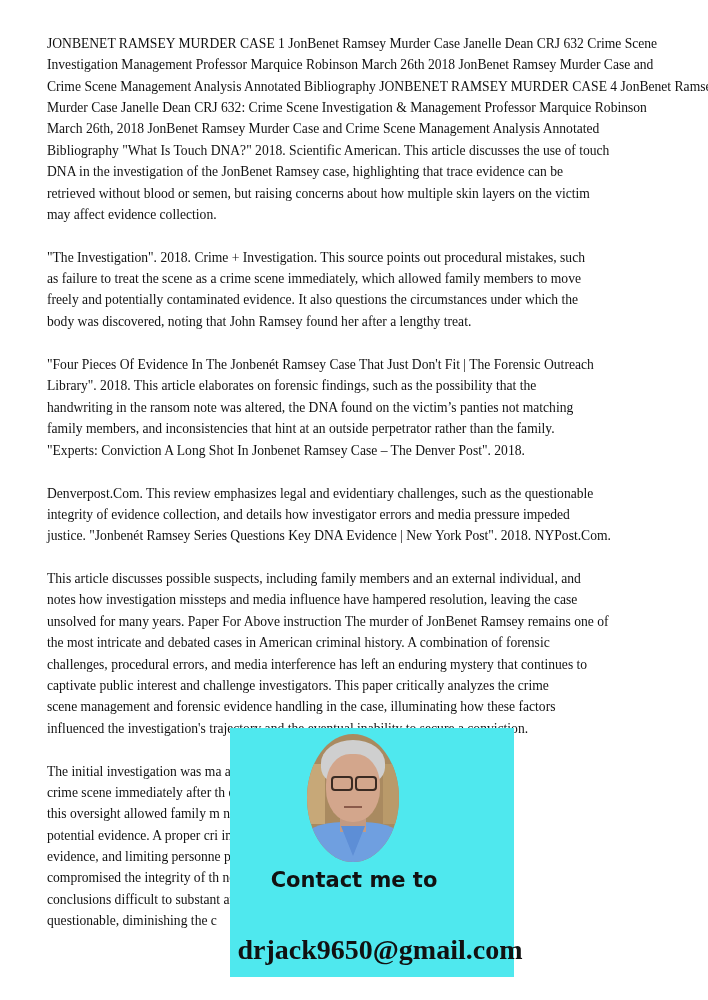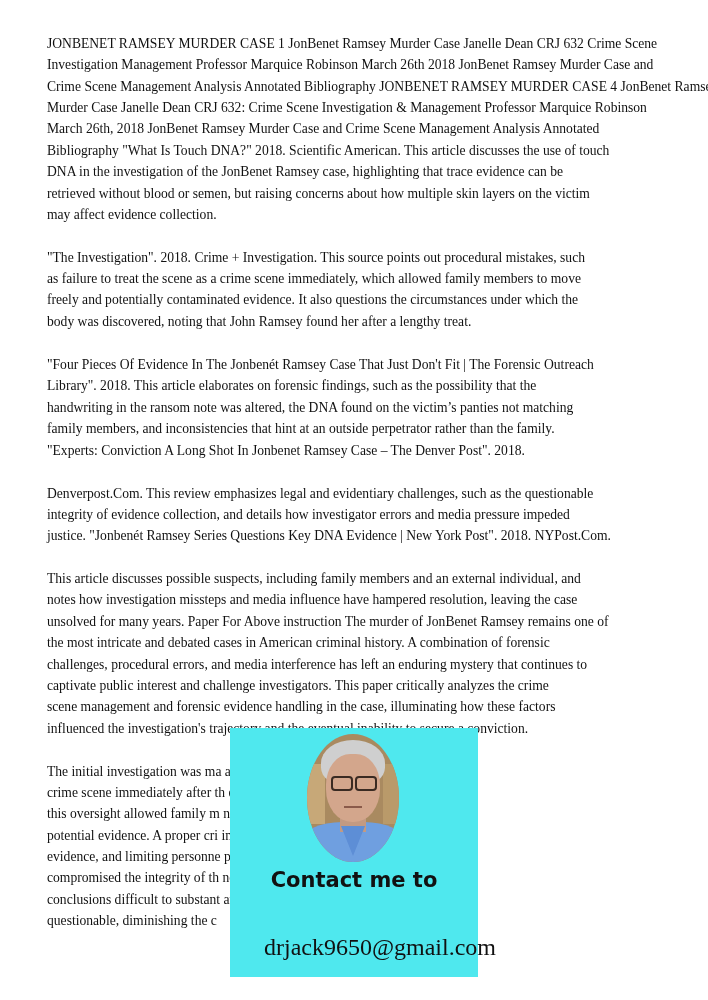--- a/index.html
+++ b/index.html
@@ -14,6 +14,7 @@
   .banner {
     position: absolute; left: 230px; top: 728px; width: 248px; height: 249px;
     background: #4fe8ee;
+    padding-left: 36px;
   }
   .photo {
     position: absolute; left: 77px; top: 6px; width: 92px; height: 128px;

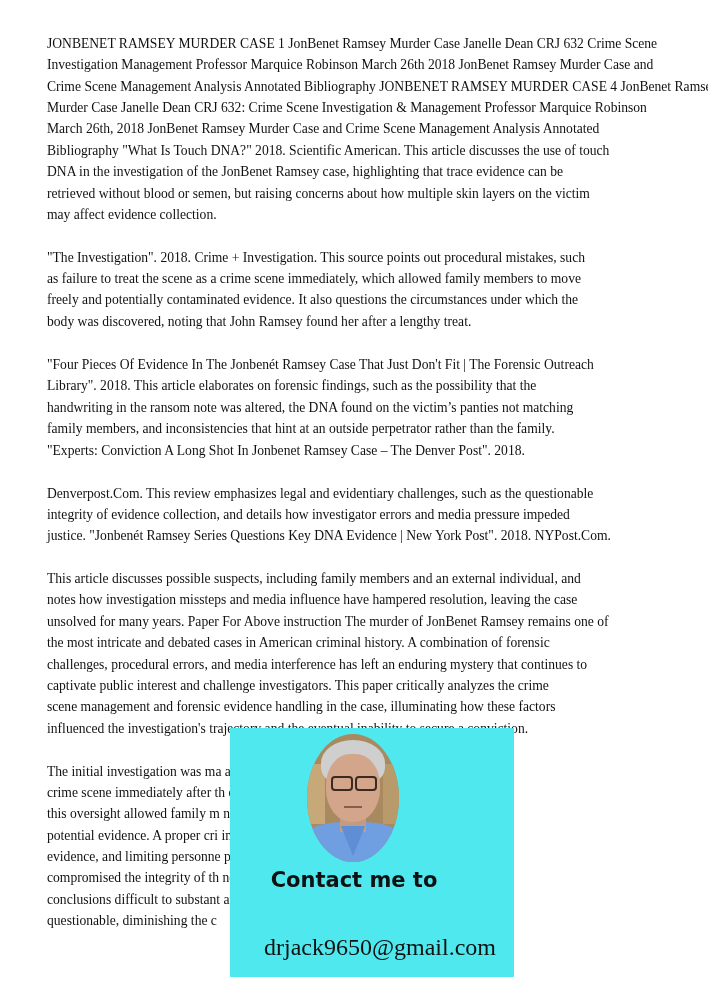--- a/index.html
+++ b/index.html
@@ -39,8 +39,8 @@
   .contact.l2 { top: 170px; }
   .email {
     position: absolute; left: 0; top: 206px; width: 300px; text-align: center;
-    font-family: "Liberation Serif", serif; font-weight: normal;
-    font-size: 24px; color: #111;
+    font-family: "Liberation Serif", serif; font-weight: bold;
+    font-size: 28px; color: #111;
   }
 </style>
 </head>

